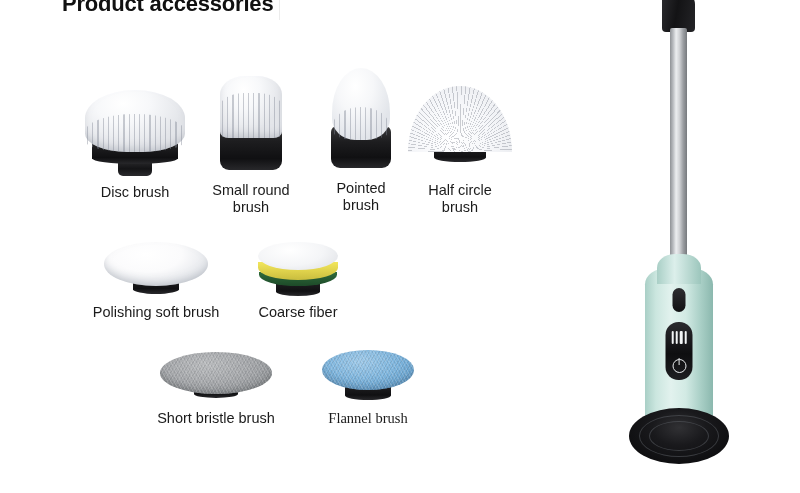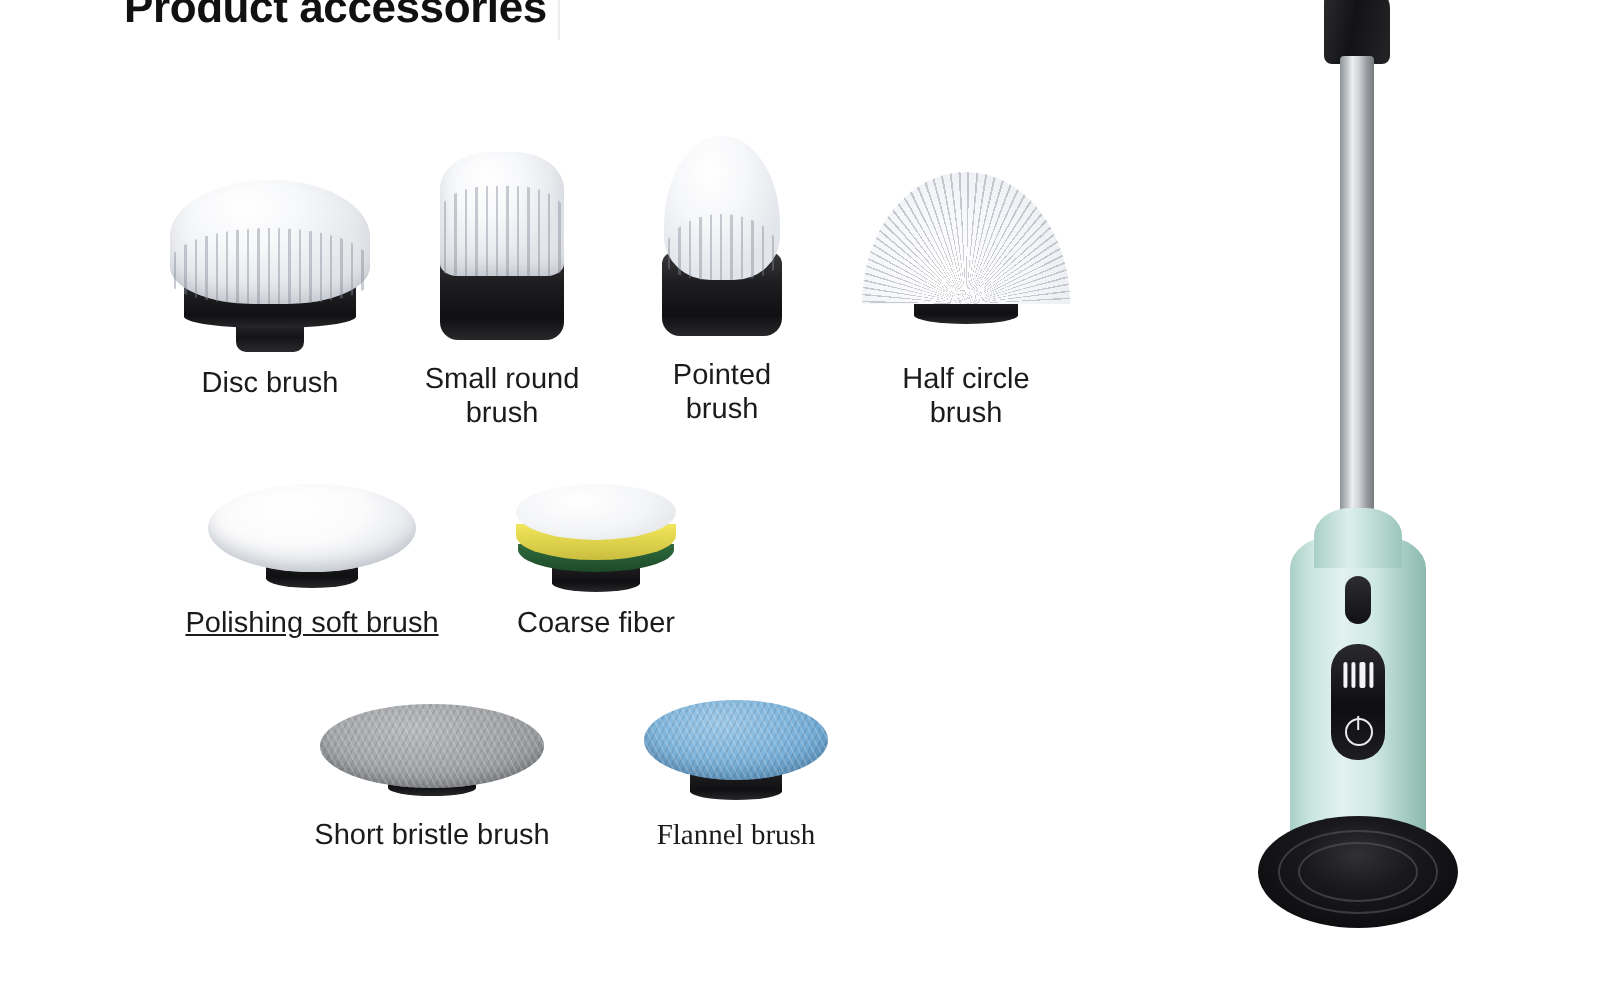--- a/index.html
+++ b/index.html
@@ -377,7 +377,7 @@
 brush</div>
   </div>
 
-  <div class="item" style="left:427px; top:74px; width:112px;">
+  <div class="item" style="left:404px; top:74px; width:112px;">
     <div class="art" style="width:112px; height:102px;">
       <div class="hub round" style="width:52px; height:20px; bottom:14px;"></div>
       <div class="dome" style="width:104px; height:66px; bottom:24px;">

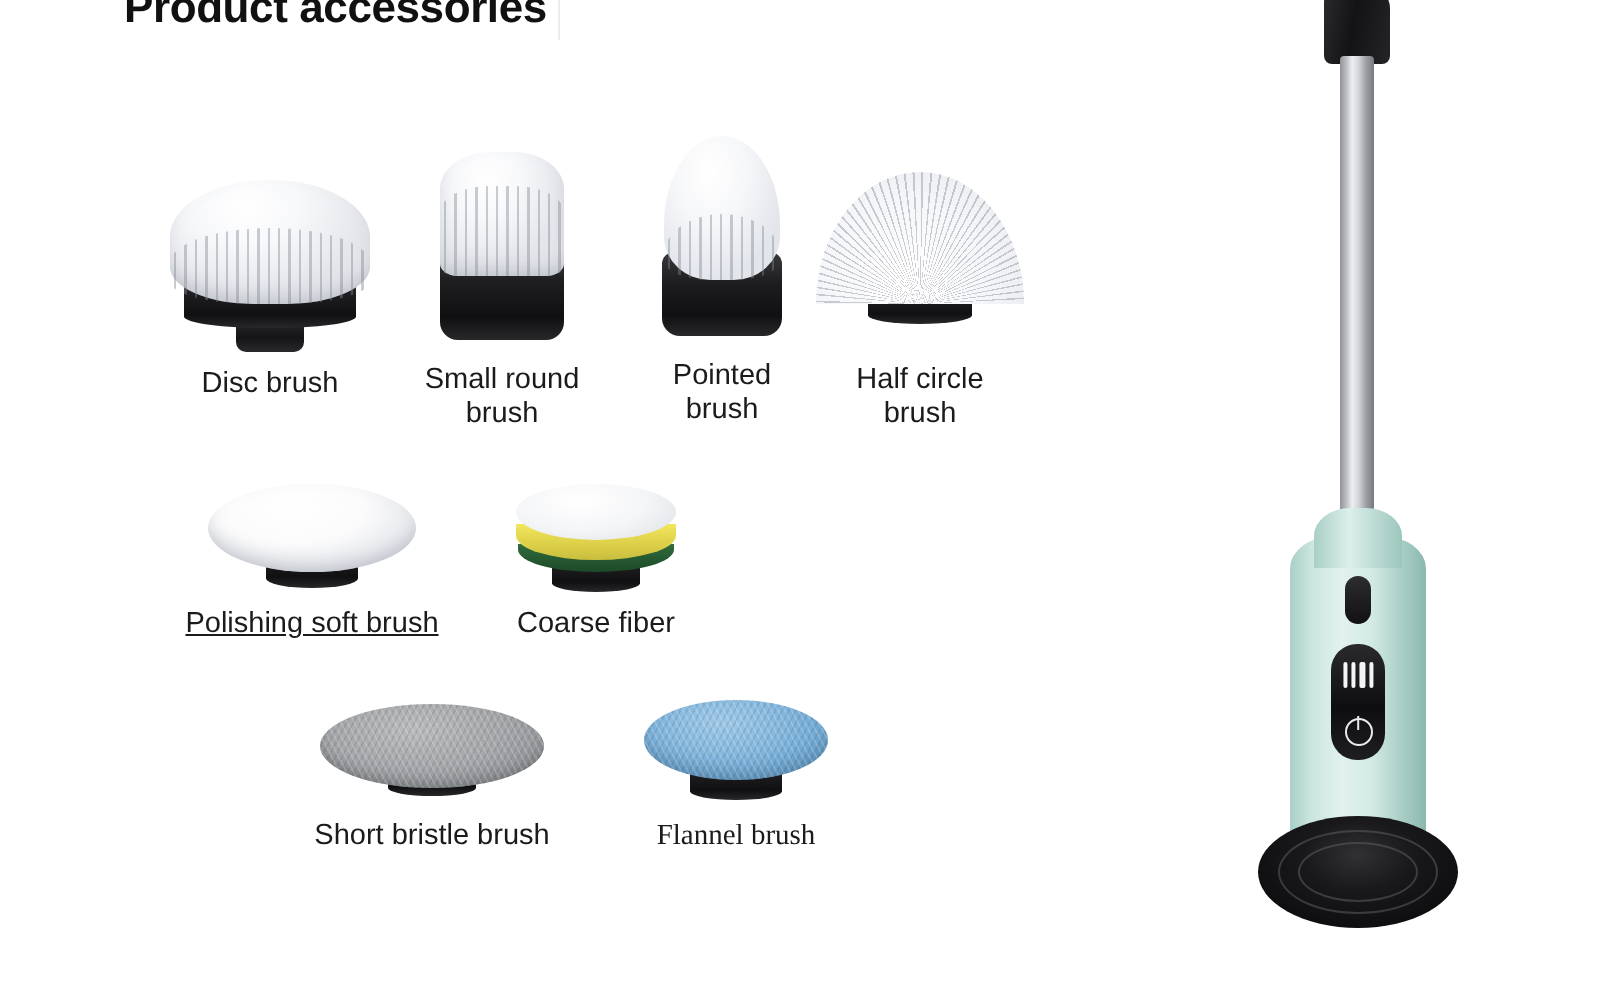--- a/index.html
+++ b/index.html
@@ -393,7 +393,7 @@
       <div class="hub round" style="width:46px; height:22px; bottom:4px;"></div>
       <div class="pad-fluffy" style="width:104px; height:44px; bottom:12px;"></div>
     </div>
-    <div class="item-label" style="margin-top:6px;text-decoration:underline;">Polishing soft brush</div>
+    <div class="item-label" style="margin-top:6px;">Polishing soft brush</div>
   </div>
 
   <div class="item" style="left:245px; top:238px; width:106px;">

